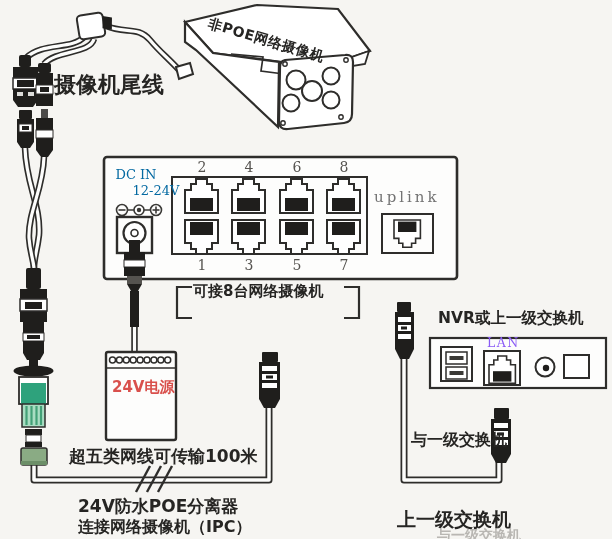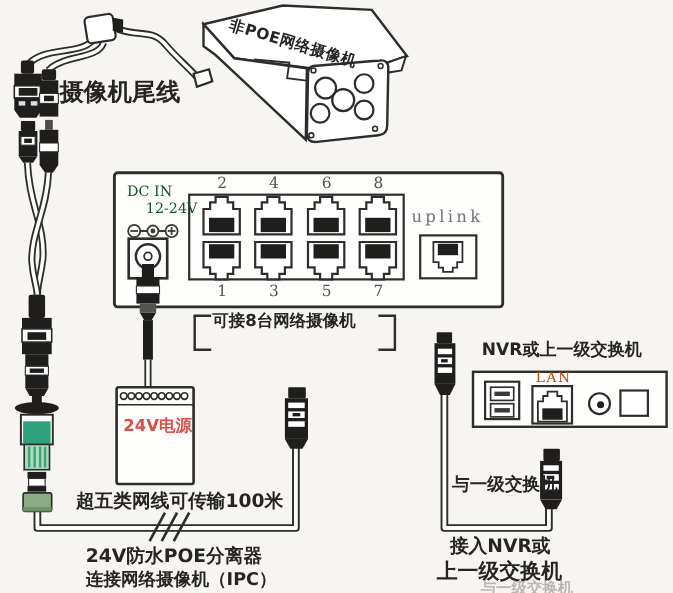--- a/index.html
+++ b/index.html
@@ -15,7 +15,7 @@
   .canvas svg{position:absolute;left:0;top:0;}
   .lbl{position:absolute;color:#262523;line-height:1.15;white-space:nowrap;}
   .cn{font-family:"DejaVu Sans","Liberation Sans",sans-serif;font-weight:bold;}
-  .serif{font-family:"DejaVu Serif","Liberation Serif",serif;font-weight:normal;color:#14532d;}
+  .serif{font-family:"DejaVu Serif","Liberation Serif",serif;font-weight:normal;color:#0369a1;}
   .camera-label{left:211px;top:15px;font-size:14px;transform:rotate(16.5deg);transform-origin:0 0;letter-spacing:.5px;}
   .tail-label{left:54px;top:72px;font-size:22px;}
   .dcin1{left:106px;top:168px;width:60px;text-align:center;font-size:13px;}

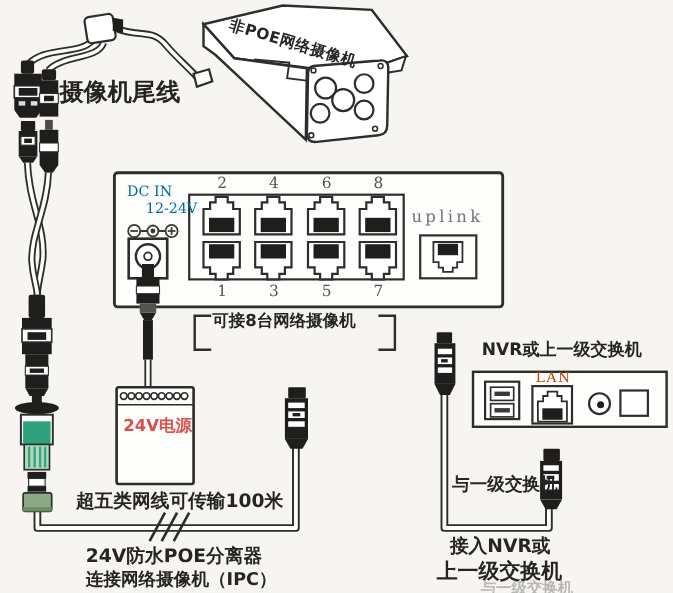--- a/index.html
+++ b/index.html
@@ -29,7 +29,7 @@
   .spl1{left:78px;top:497px;font-size:17px;}
   .spl2{left:78px;top:518px;font-size:16px;}
   .nvrtitle{left:438px;top:310px;font-size:15.5px;}
-  .lan{left:487px;top:336px;font-size:12.5px;letter-spacing:1.5px;color:#c2410c;}
+  .lan{left:487px;top:336px;font-size:12.5px;letter-spacing:1.5px;color:#8b5cf6;}
   .cat5{left:411px;top:431px;font-size:16px;}
   .con1{left:409px;top:488px;font-size:17px;}
   .con2{left:397px;top:509px;font-size:19px;}

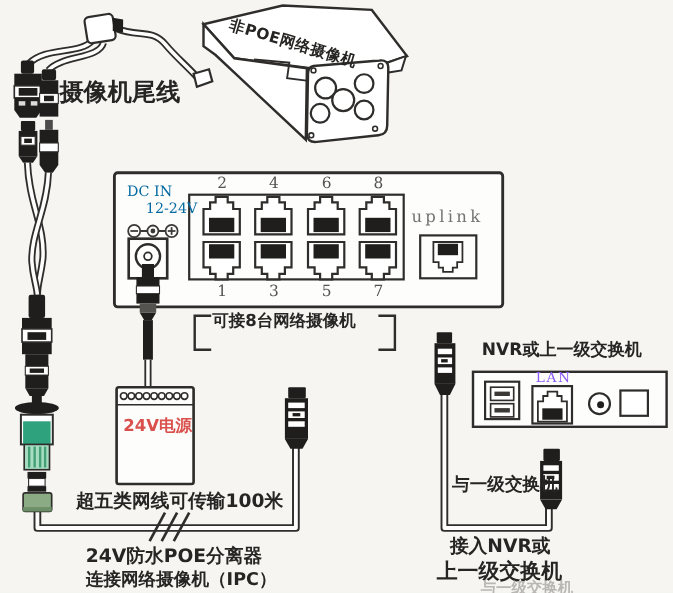--- a/index.html
+++ b/index.html
@@ -317,7 +317,6 @@
   <div class="lbl cn nvrtitle">NVR或上一级交换机</div>
   <div class="lbl serif lan">LAN</div>
   <div class="lbl cn cat5">与一级交换机</div>
-  <div class="lbl cn con1">接入NVR或</div>
   <div class="lbl cn con2">上一级交换机</div>
   <div class="lbl cn faint">与一级交换机</div>
 

